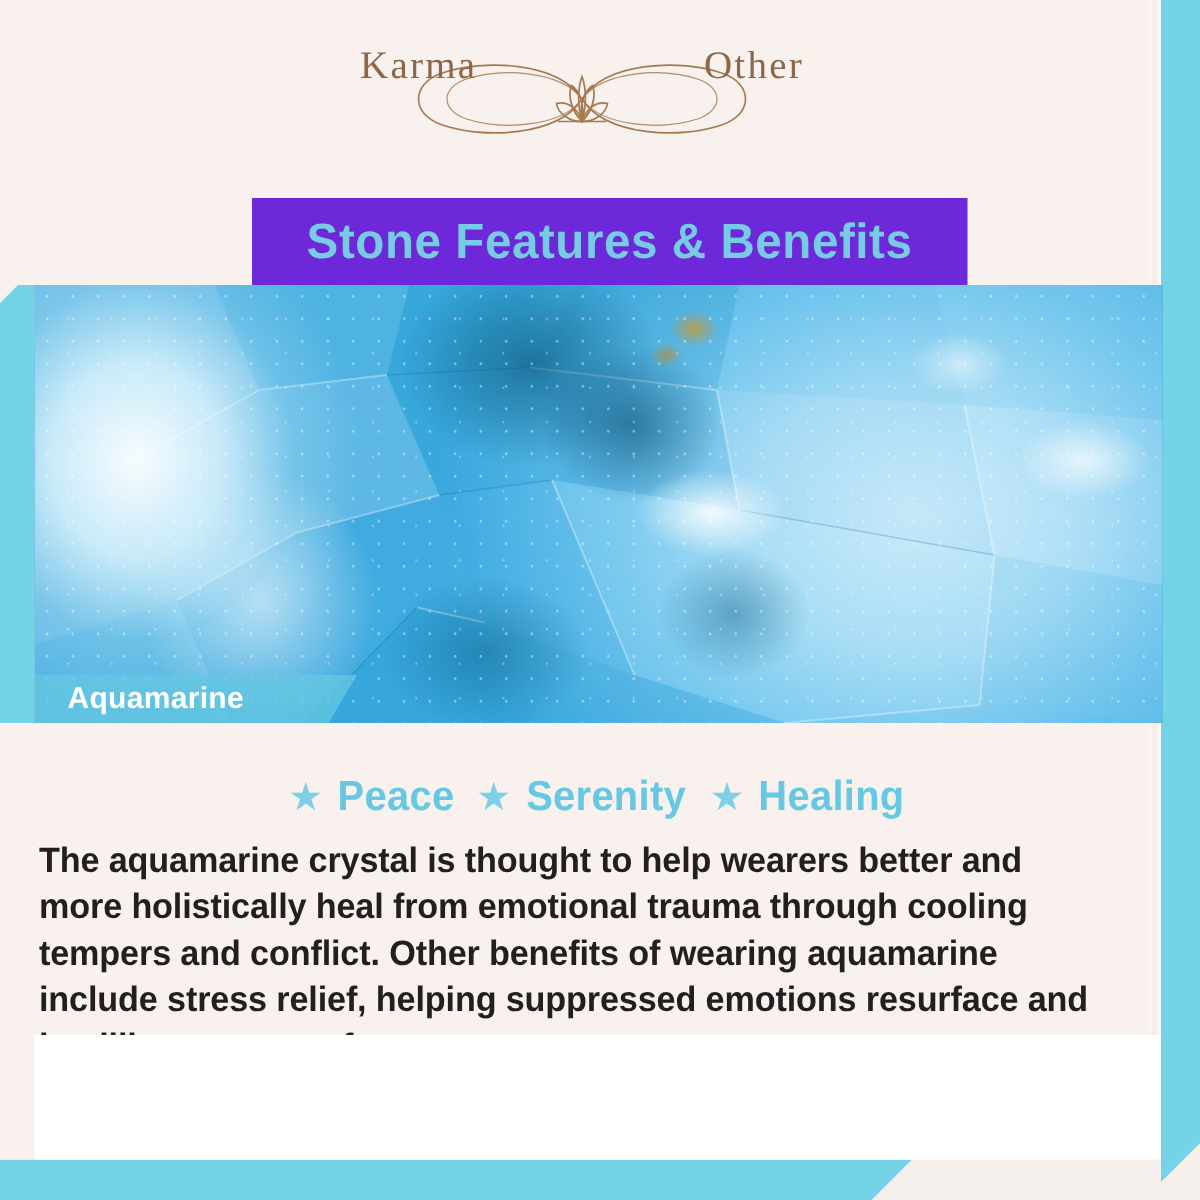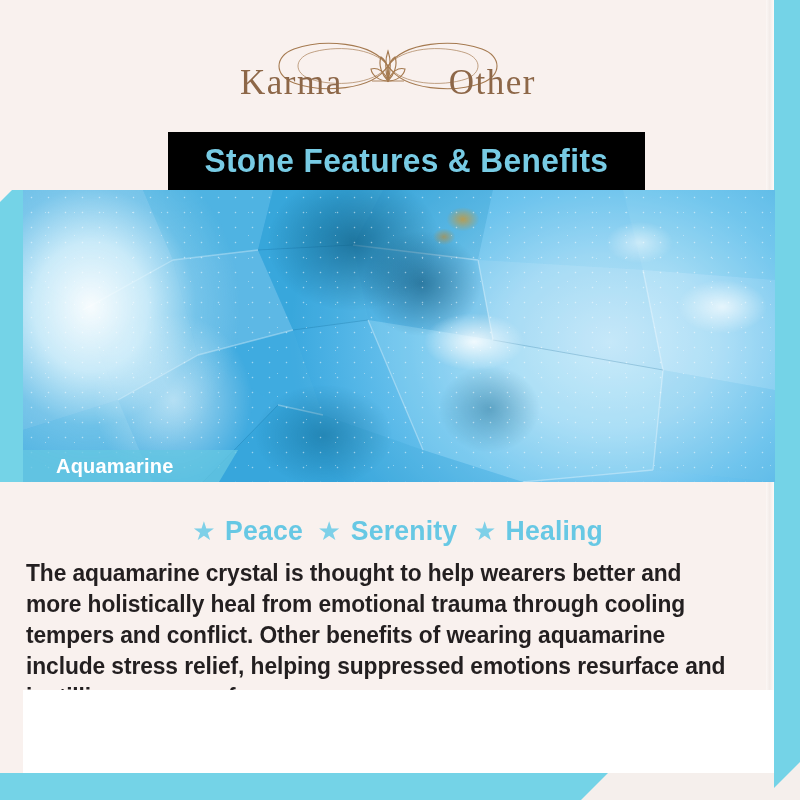--- a/index.html
+++ b/index.html
@@ -64,10 +64,10 @@
   .logo svg { position:absolute; left:0; top:0; }
   .logo-text {
     position:absolute; top:0; left:0; width:330px; height:74px;
-    display:flex; align-items:flex-end; justify-content:space-between;
+    display:flex; align-items:flex-start; justify-content:space-between;
     font-family:"Liberation Serif", serif;
     color:#8d6748;
-    font-size:35px;
+    font-size:26px;
     letter-spacing:1.5px;
   }
   .logo-word { display:block; }

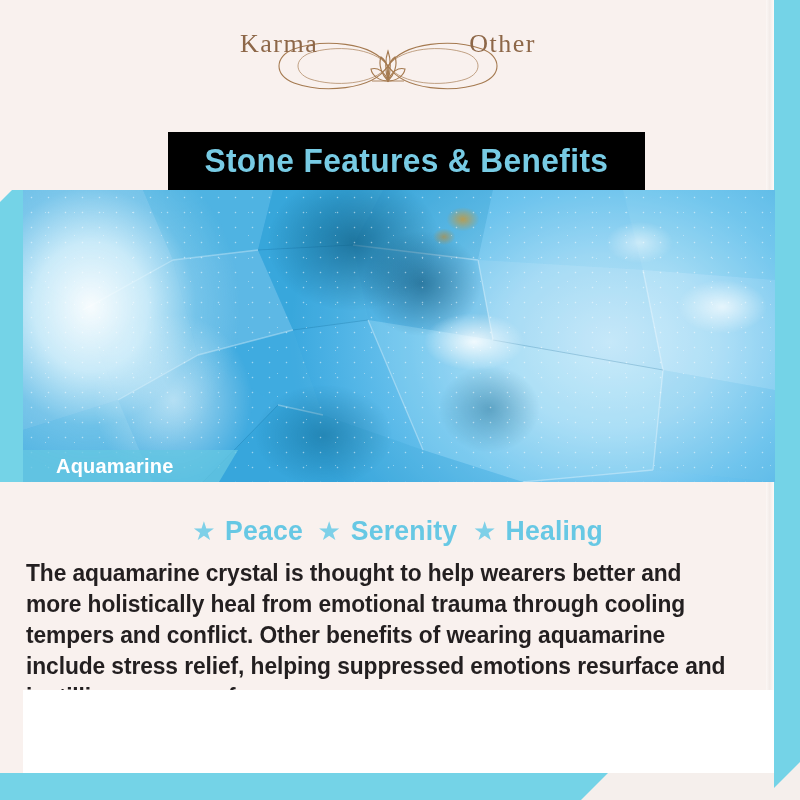--- a/index.html
+++ b/index.html
@@ -79,7 +79,7 @@
     position:absolute;
     left:168px; top:132px;
     width:477px; height:58px;
-    background:#000000;
+    background:#6d28d9;
     display:flex; align-items:center; justify-content:center;
   }
   .title-text {

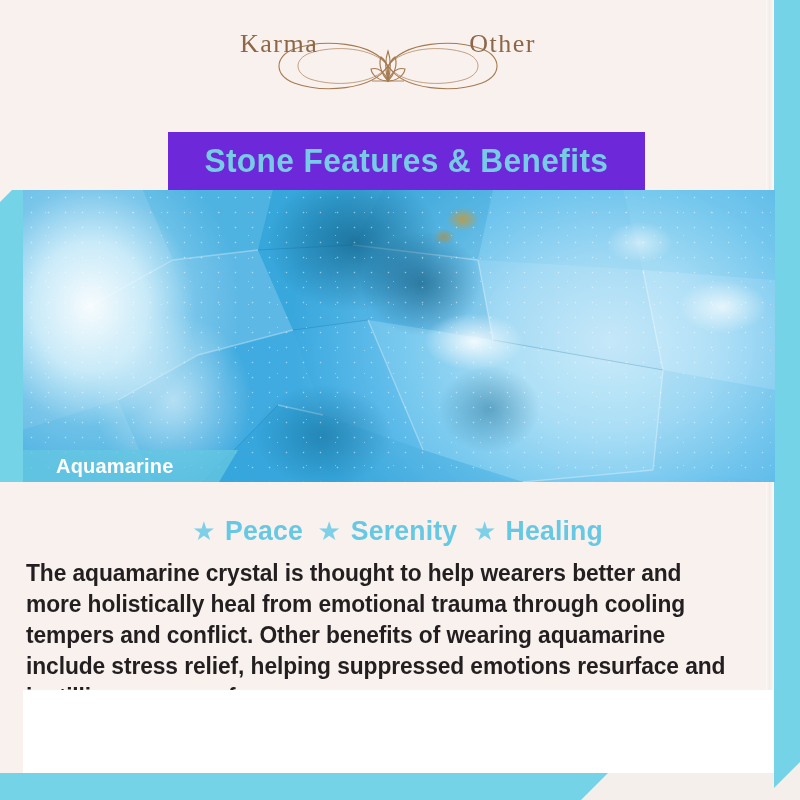--- a/index.html
+++ b/index.html
@@ -149,7 +149,7 @@
     display:flex; align-items:center;
   }
   .name-tag-label {
-    padding-left:33px;
+    padding-left:22px;
     color:#ffffff;
     font-weight:bold;
     font-size:20px;

